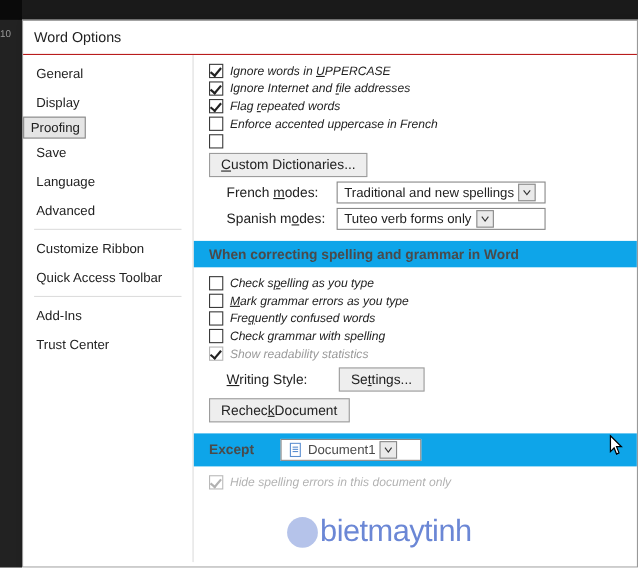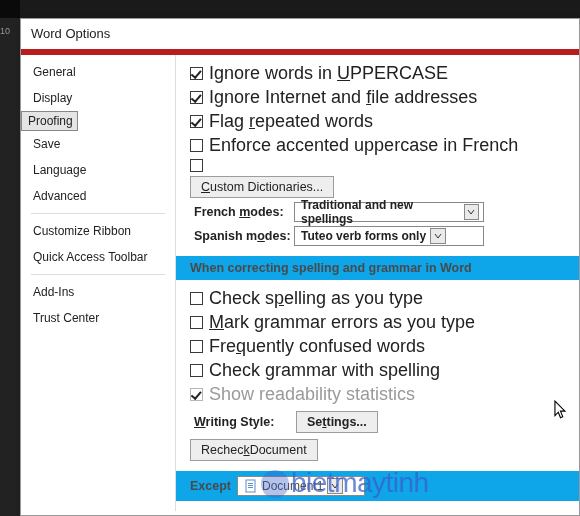--- a/index.html
+++ b/index.html
@@ -11,7 +11,7 @@
 
   .dialog { position:absolute; left:20px; top:18px; width:560px; height:498px; background:#fff; border:1px solid #999; box-shadow:2px 2px 6px rgba(0,0,0,.3); }
   .dlg-title { font-size:13px; padding:7px 10px 8px; color:#222; }
-  .dlg-body { display:flex; border-top:6px solid #b91c1c; height:calc(100% - 34px); }
+  .dlg-body { display:flex; border-top:1px solid #b91c1c; height:calc(100% - 34px); }
 
   .side { width:155px; border-right:1px solid #ddd; padding-top:4px; }
   .side-item { font-size:12px; color:#222; padding:6px 12px; cursor:pointer; }

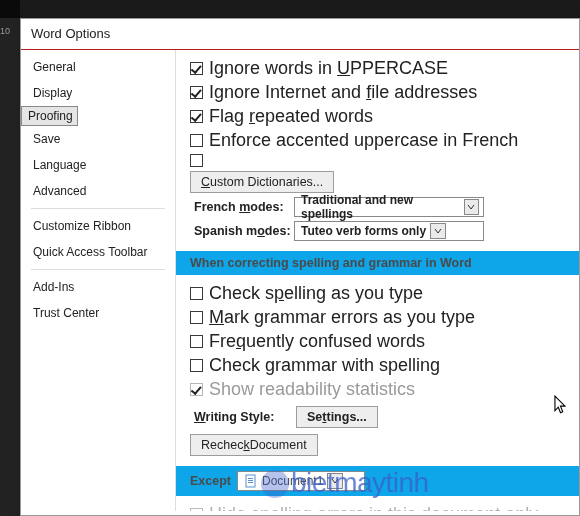--- a/index.html
+++ b/index.html
@@ -23,7 +23,7 @@
   .chk { width:13px; height:13px; border:1px solid #3a3a3a; background:#fff; display:inline-flex; align-items:center; justify-content:center; flex-shrink:0; }
   .chk.on::after { content:""; display:block; width:8px; height:4px; border-left:2px solid #222; border-bottom:2px solid #222; transform:rotate(-50deg) translate(0px,-1px); }
   .chk.dis { border-color:#b6b6b6; }
-  .lbl { font-size:18px; }
+  .lbl { font-size:11px;font-style:italic; }
   .lbl .u { text-decoration:underline; }
   .lbl.dis { color:#9a9a9a; }
 

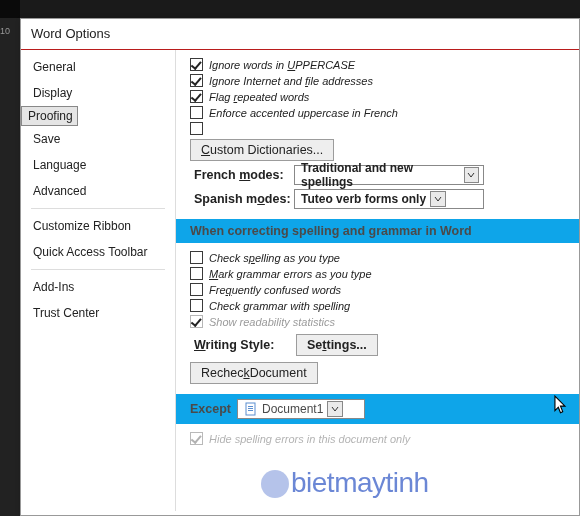--- a/index.html
+++ b/index.html
@@ -30,7 +30,7 @@
   .btn { display:inline-flex; align-items:center; padding:3px 10px; border:1px solid #9c9c9c; background:#eee; font-size:12.5px; cursor:pointer; }
   .btn .u { text-decoration:underline; }
 
-  .formrow { display:flex; align-items:center; margin:4px 4px;font-weight:bold; }
+  .formrow { display:flex; align-items:center; margin:4px 16px; }
   .formlbl { width:100px; font-size:12.5px; }
   .formlbl .u { text-decoration:underline; }
   .sel { display:inline-flex; align-items:center; border:1px solid #888; background:#fff; font-size:12px; height:20px; padding:0 4px 0 6px; position:relative; }

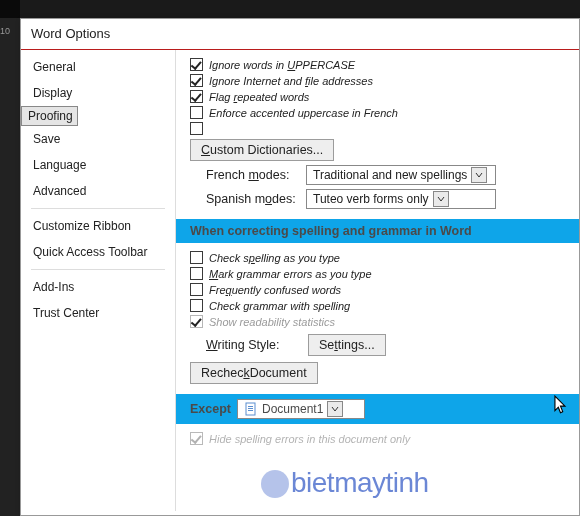--- a/index.html
+++ b/index.html
@@ -163,7 +163,7 @@
           </span>
       </div>
 
-      <div class="section" style="display:flex;align-items:center;gap:6px;">
+      <div class="section" style="display:flex;align-items:center;gap:24px;">
         <span><span>Except</span></span>
         <span class="sel" style="width:128px;font-weight:400;">
           <svg width="14" height="14" viewBox="0 0 14 14">

